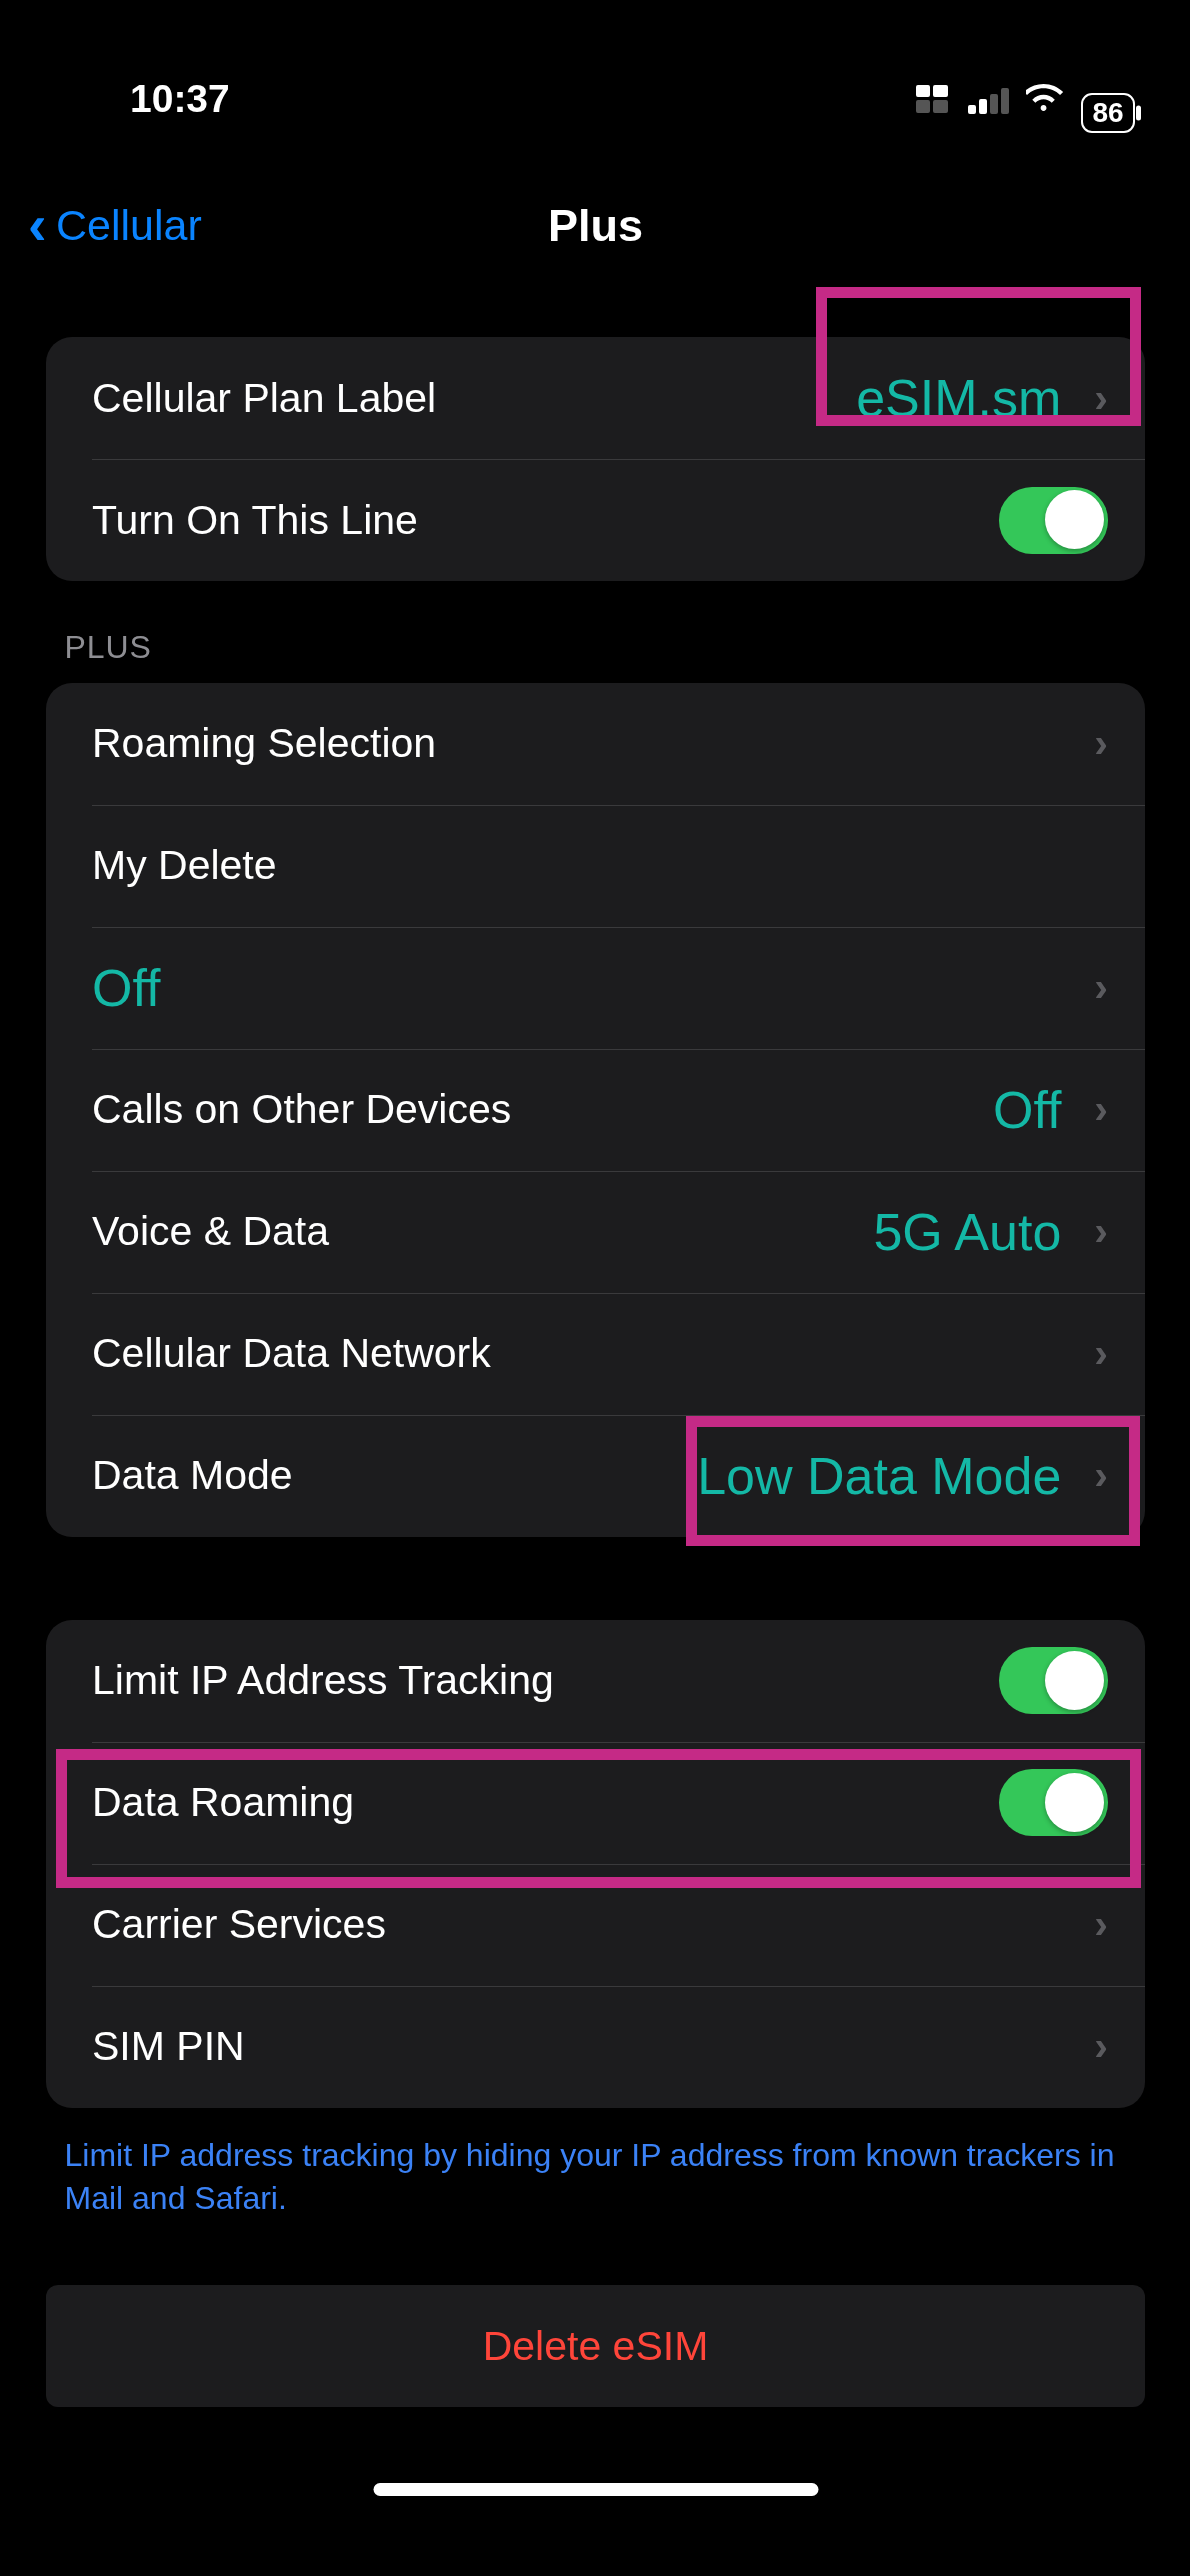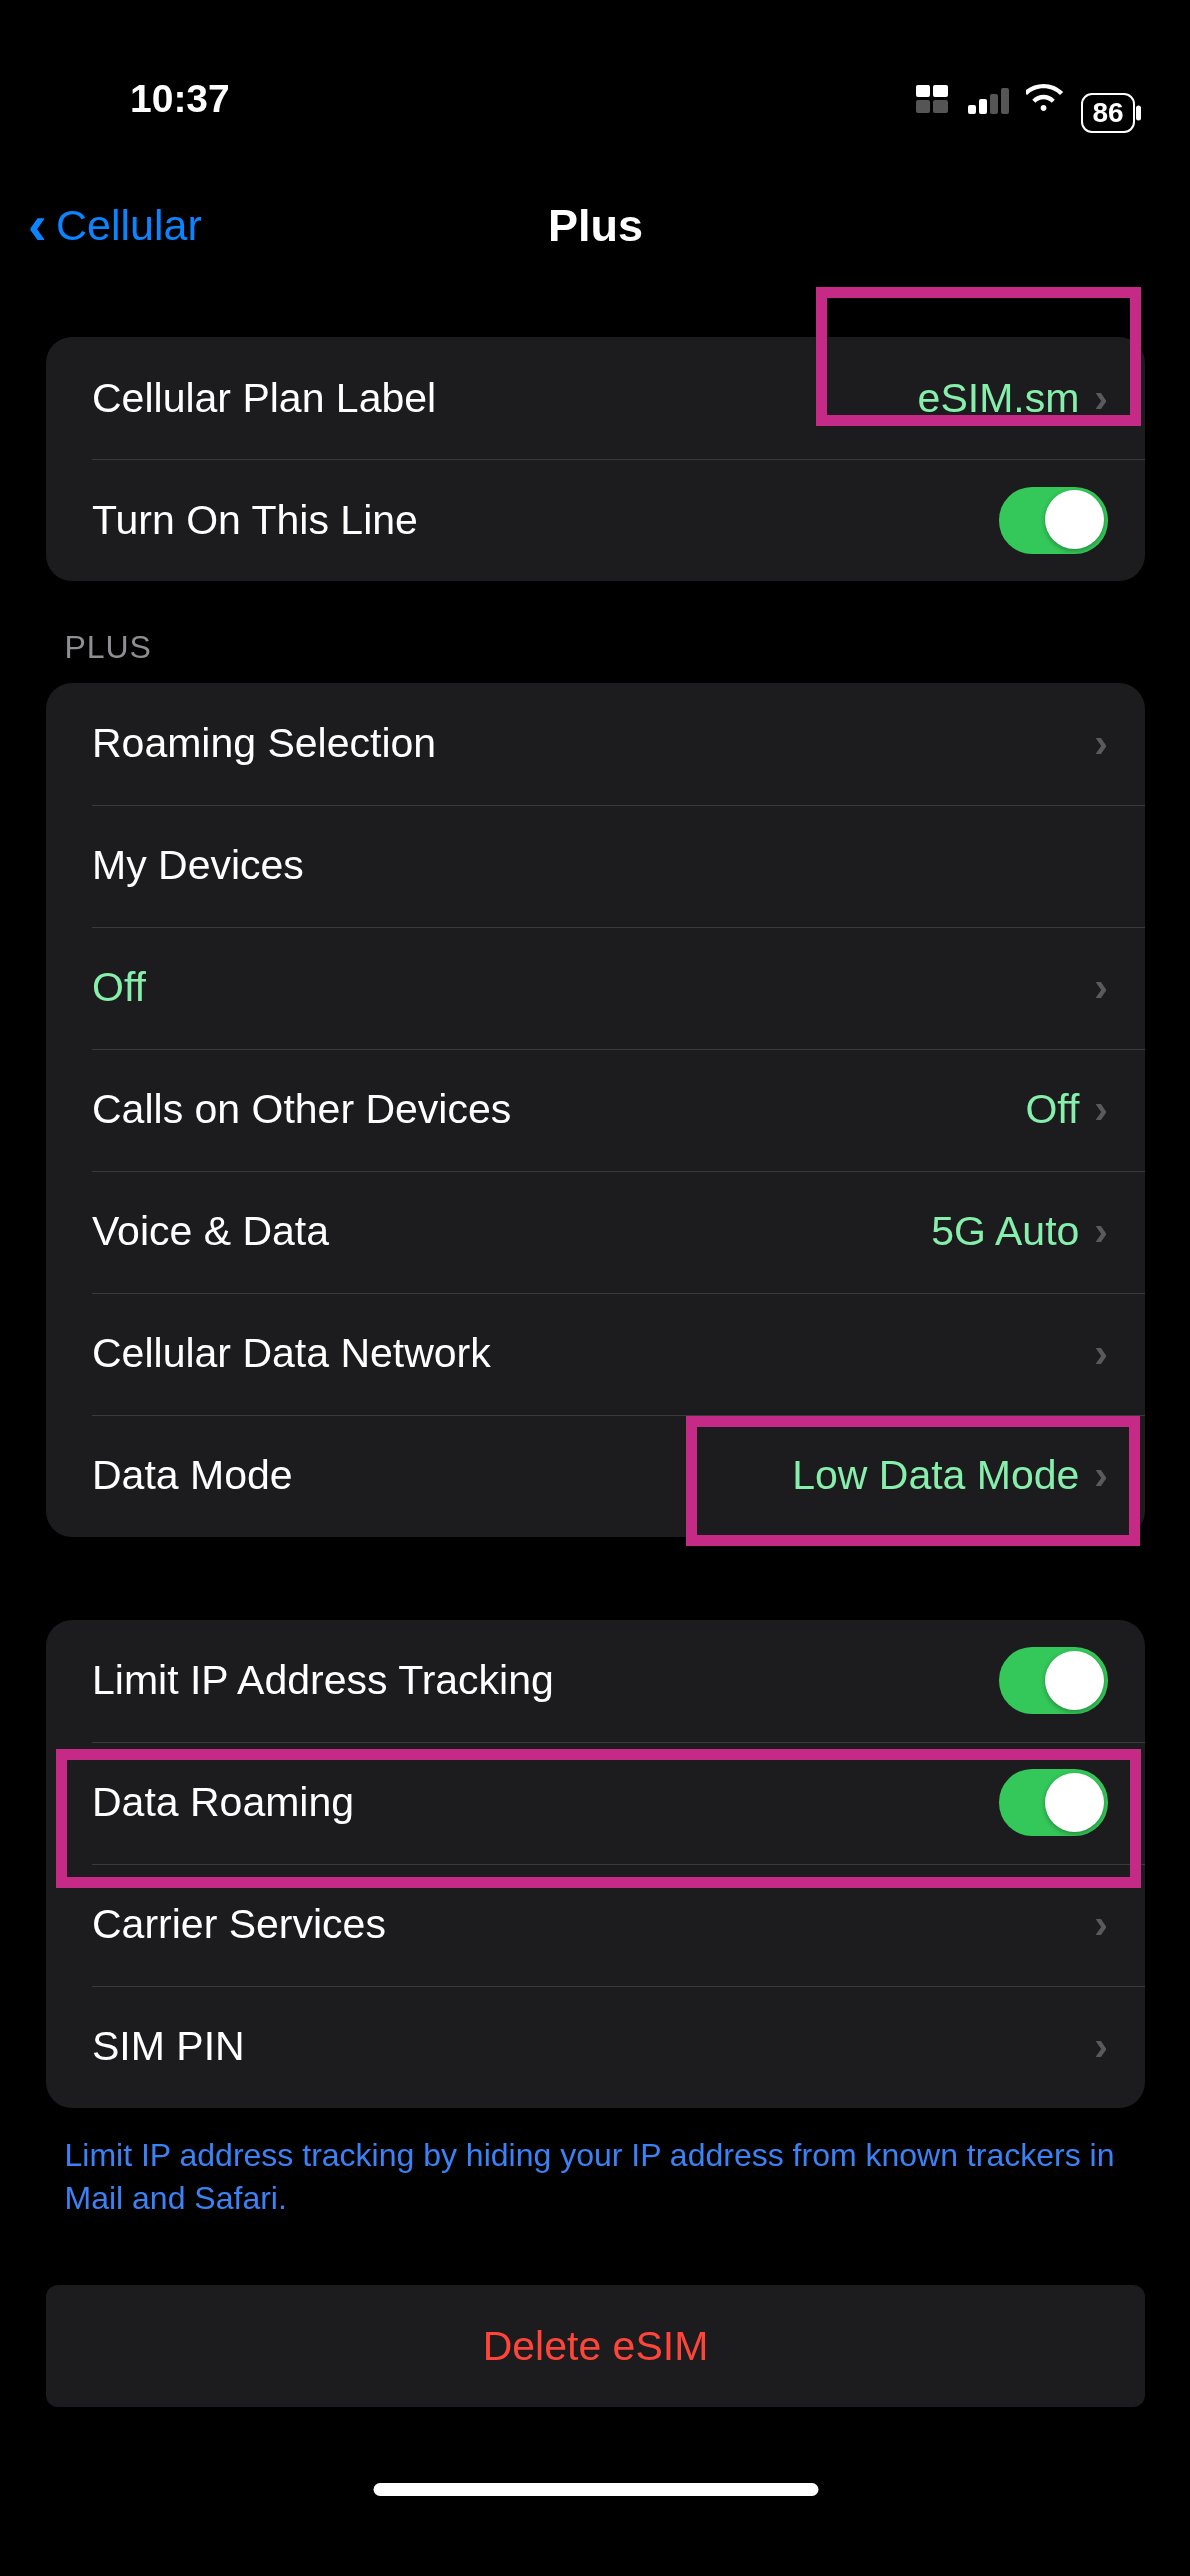--- a/index.html
+++ b/index.html
@@ -136,9 +136,9 @@
   }
   .row .label { flex: 1; }
   .row .value {
-    color: #86efac;
-    font-size: 41px;
-    margin-right: 15px;
+    color: #14b8a6;
+    font-size: 52px;
+    margin-right: 33px;
   }
   .chevron {
     color: #5a5a5e;

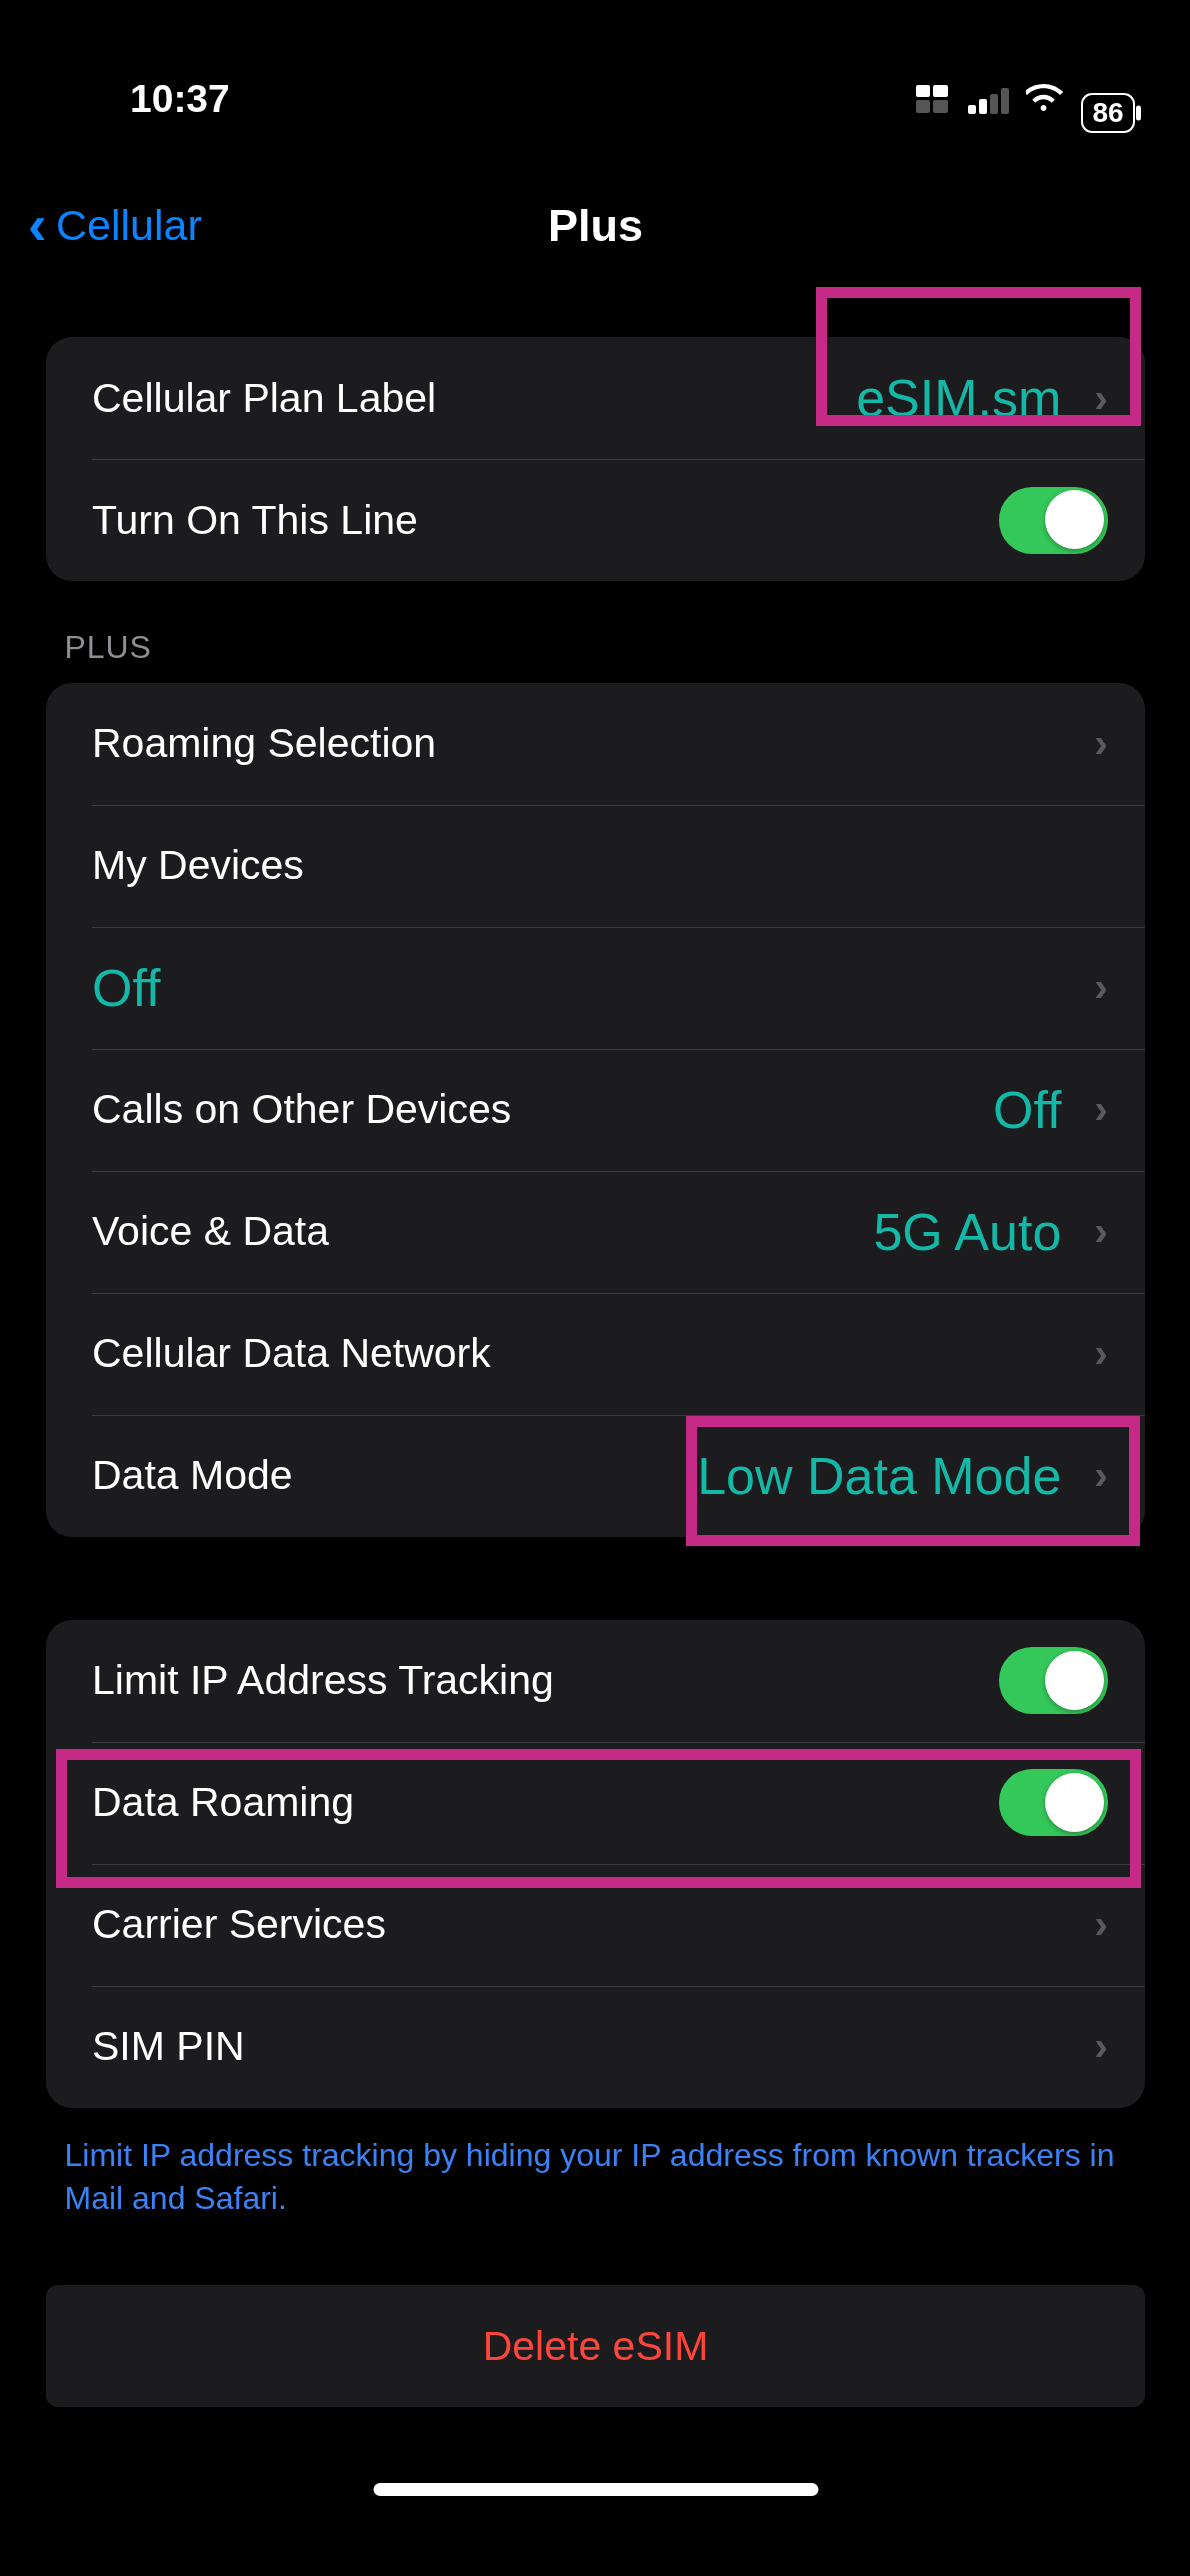--- a/index.html
+++ b/index.html
@@ -286,7 +286,7 @@
         <span class="chevron">›</span>
       </div>
       <div class="row">
-        <span class="label">My Devices</span>
+        <span class="label">My Delete</span>
       </div>
       <div class="row">
         <span class="value">Off</span>

